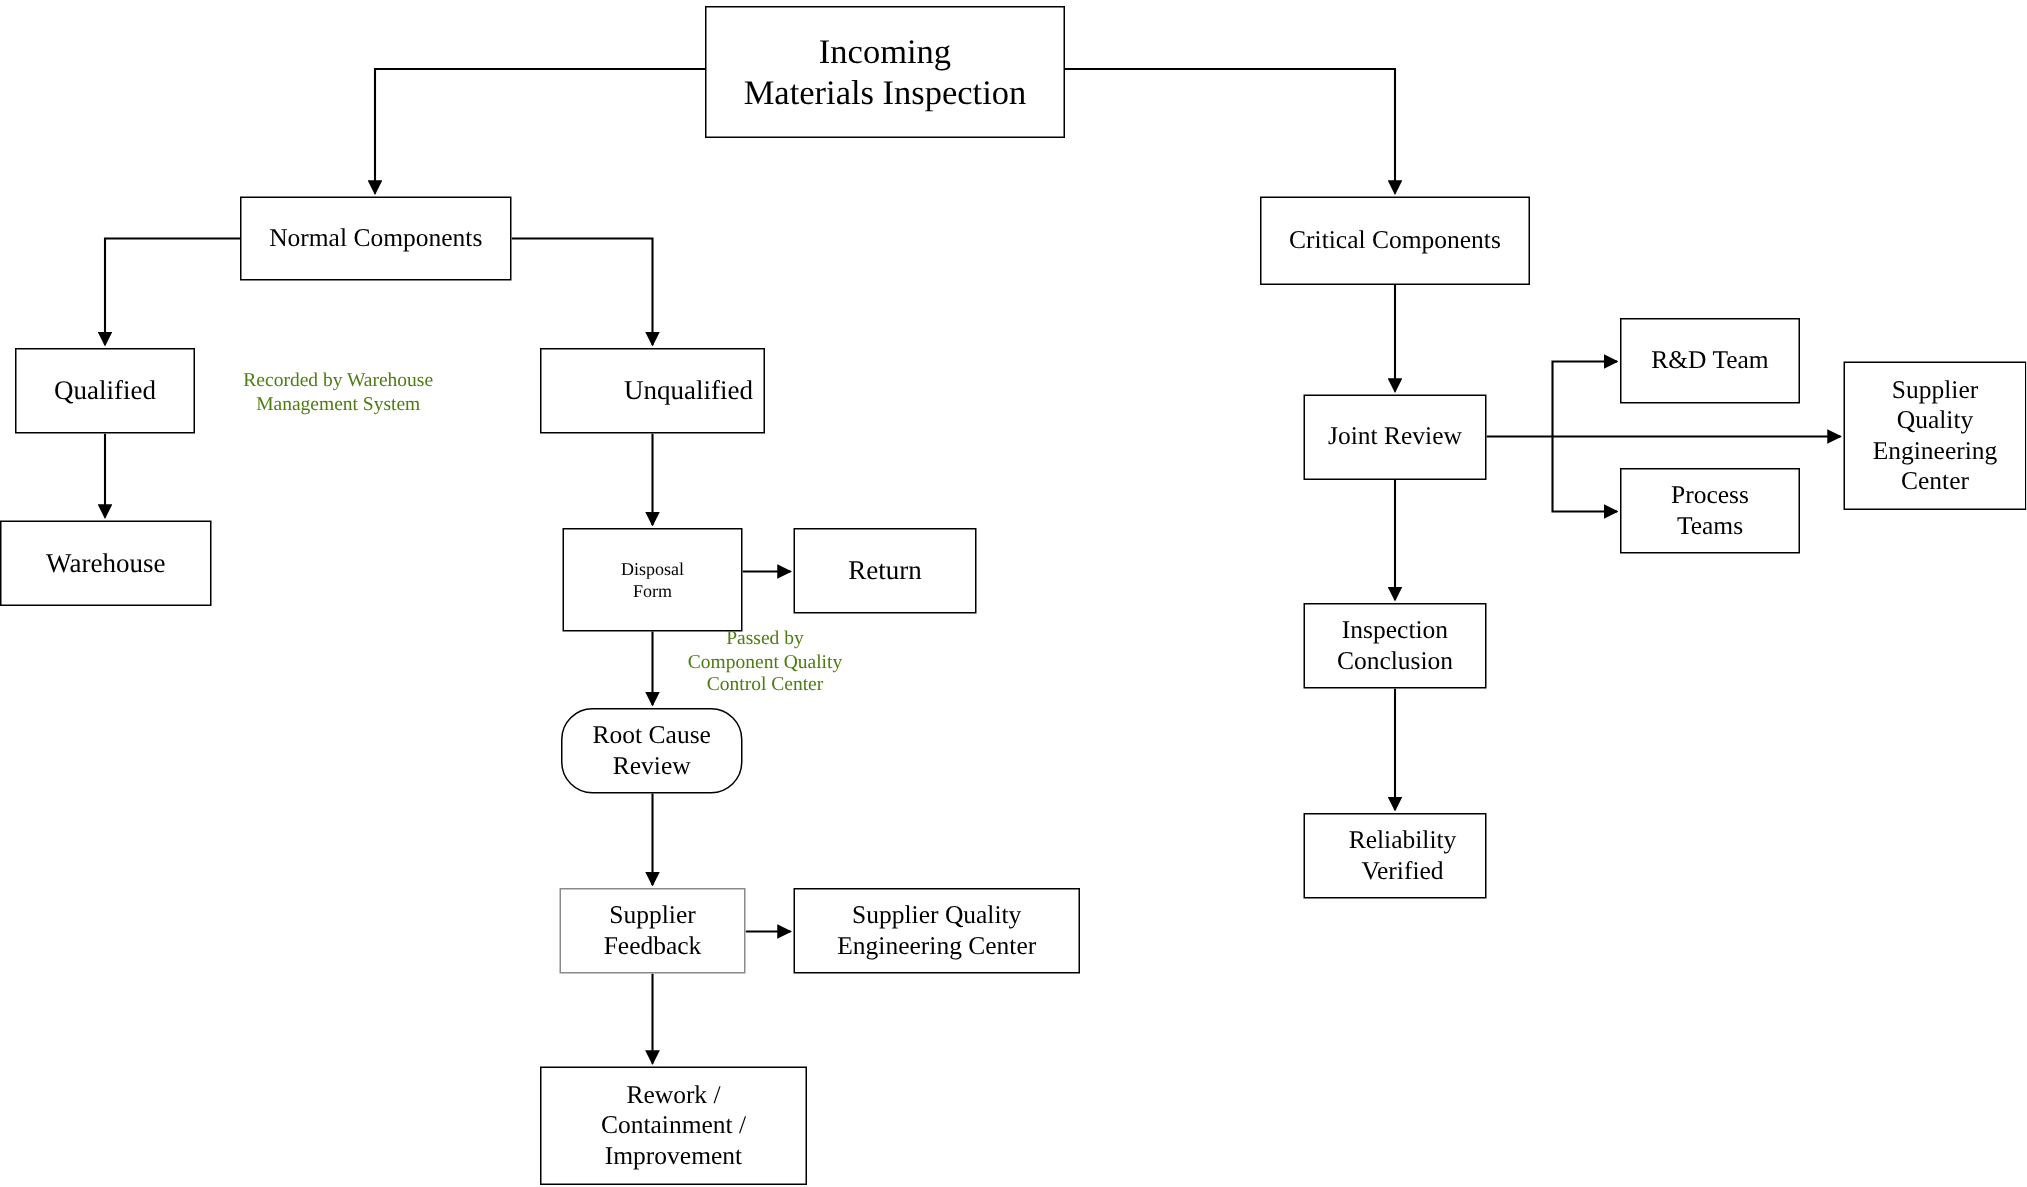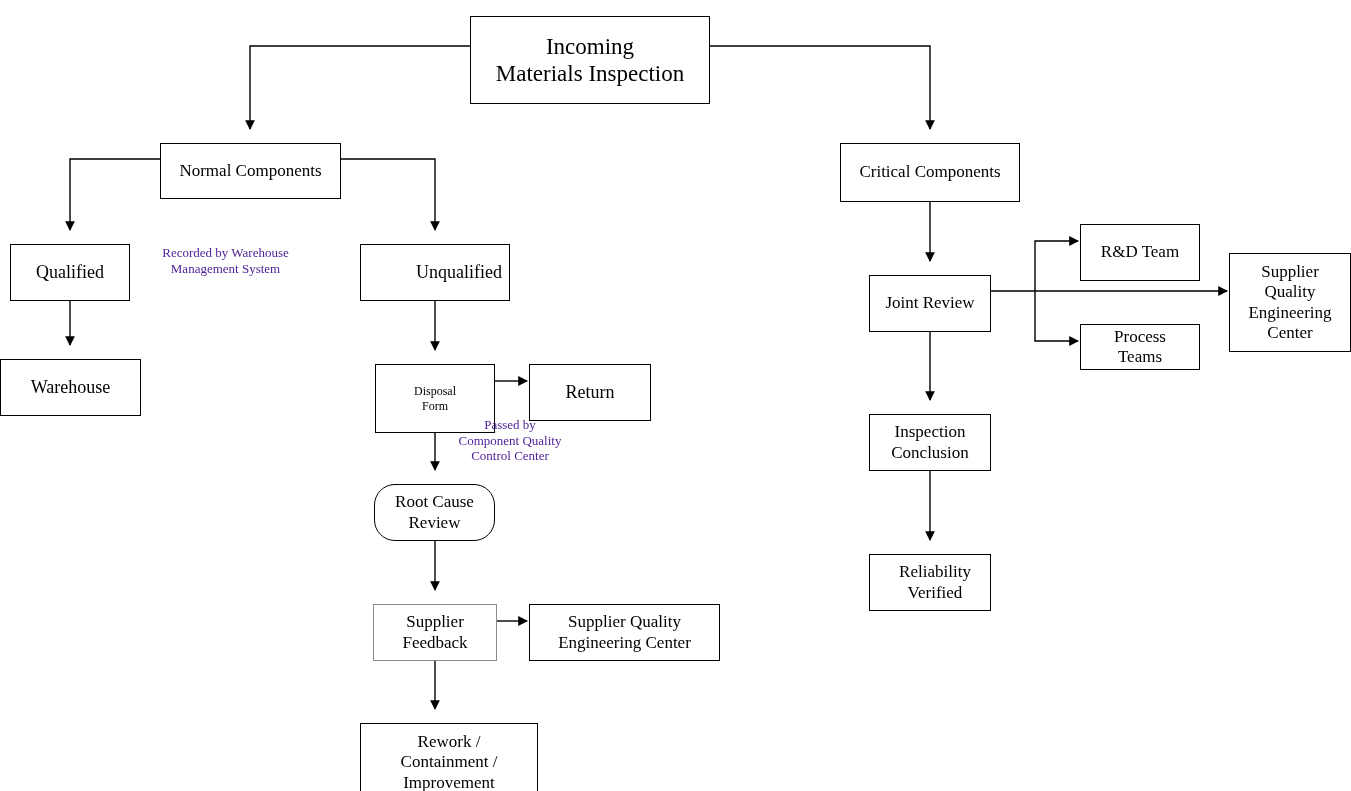--- a/index.html
+++ b/index.html
@@ -36,7 +36,6 @@
     line-height: 1.18;
     color: #000000;
     z-index: 2;
-    margin-top: 12px;
   }
   .node .label {
     display: block;

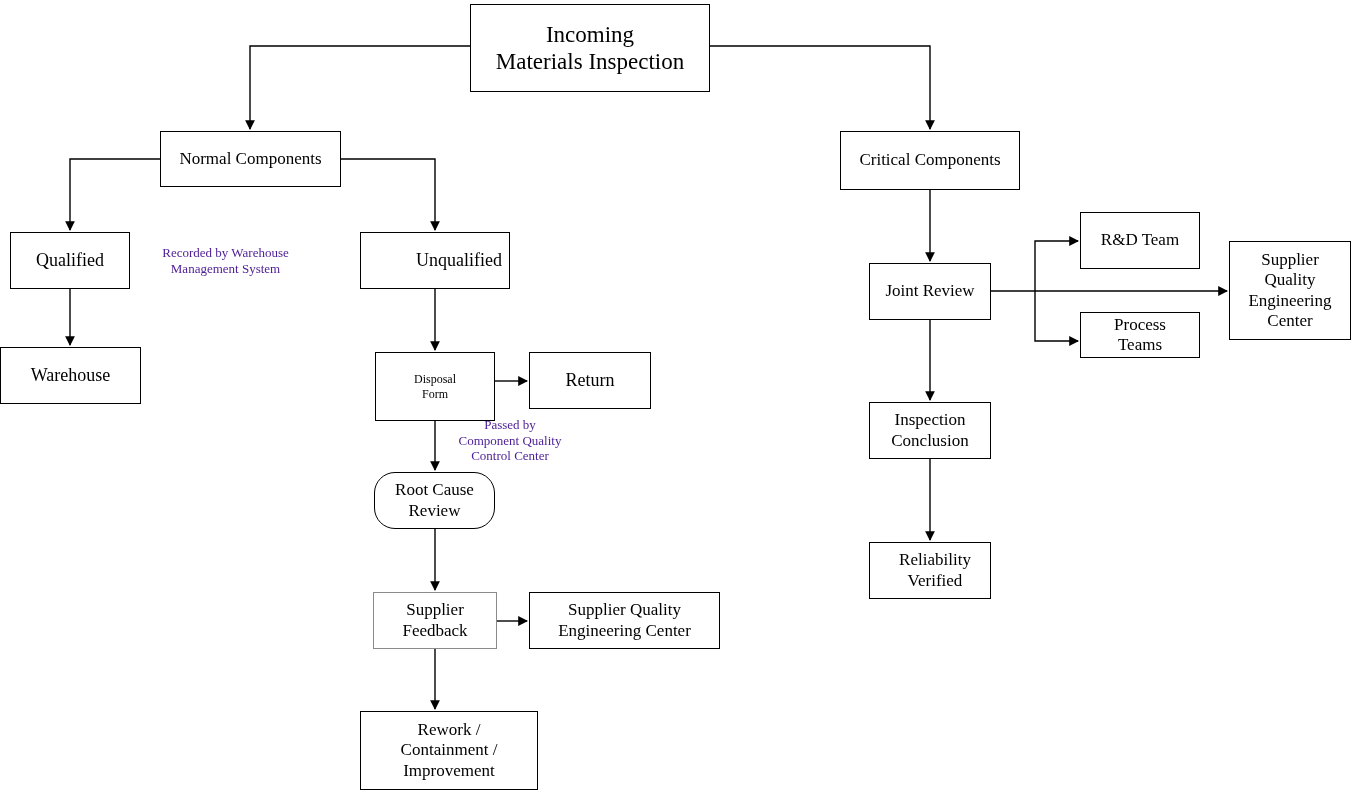--- a/index.html
+++ b/index.html
@@ -48,7 +48,7 @@
   .edge-label {
     position: absolute;
     text-align: center;
-    color: #4c1d95;
+    color: #4d7c0f;
     line-height: 1.2;
     white-space: pre-line;
     z-index: 3;

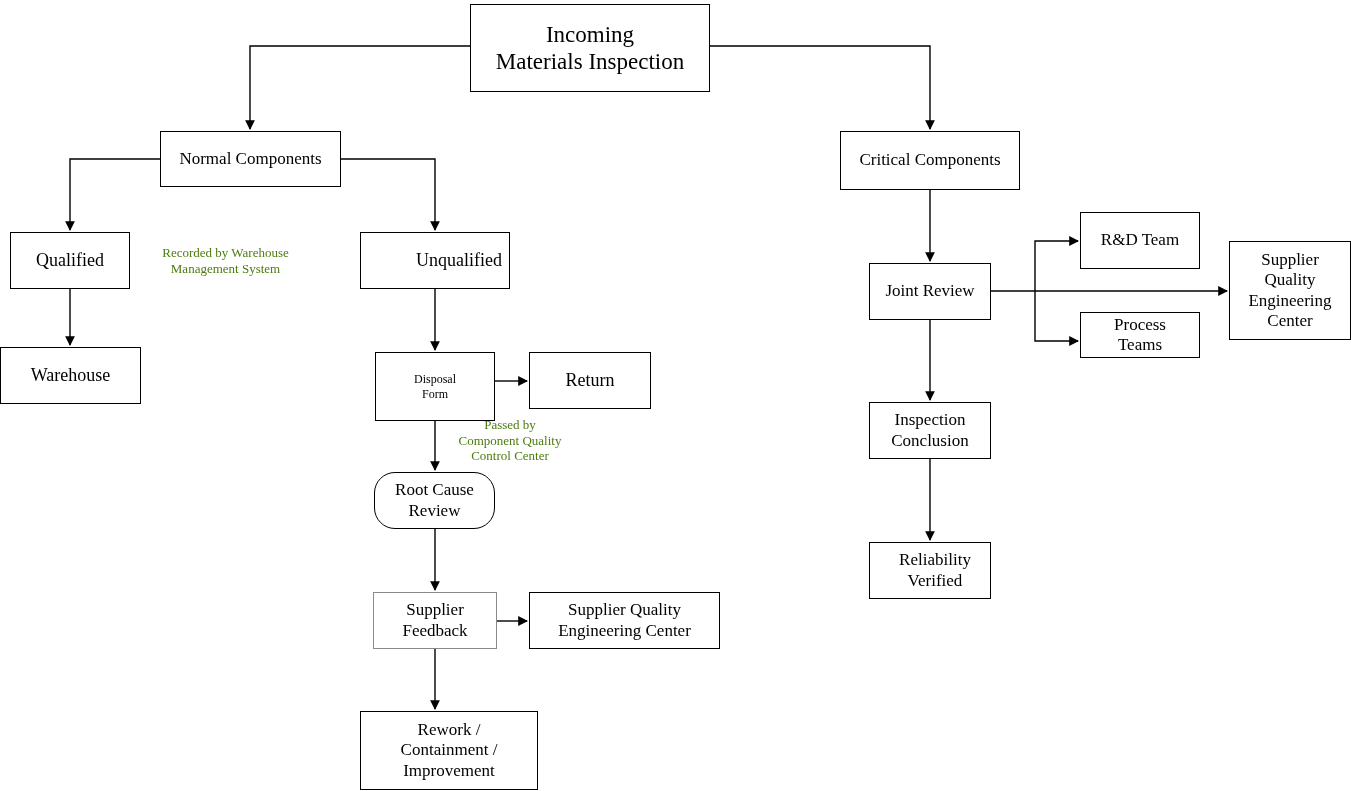--- a/index.html
+++ b/index.html
@@ -168,7 +168,7 @@
     <span class="label">R&amp;D Team</span>
   </div>
 
-  <div class="node" id="n-processteams" style="left: 1080px; top: 312px; width: 120px; height: 46px; font-size: 17px;">
+  <div class="node" id="n-processteams" style="left: 1080px; top: 312px; width: 120px; height: 57px; font-size: 17px;">
     <span class="label">Process
 Teams</span>
   </div>

